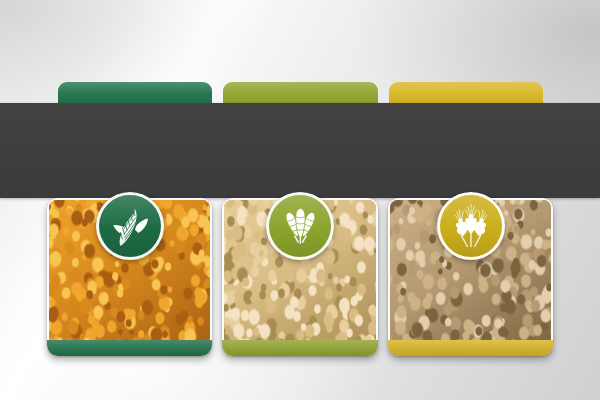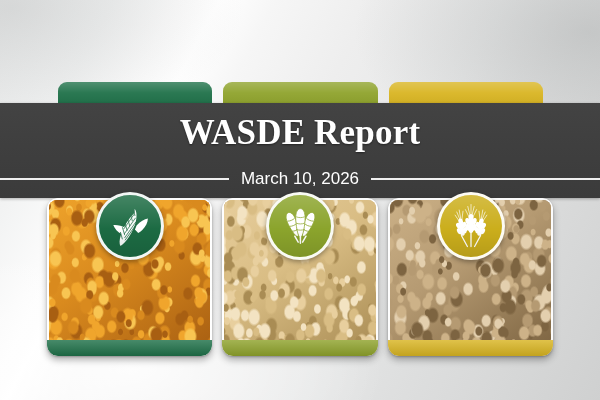--- a/index.html
+++ b/index.html
@@ -190,7 +190,6 @@
   </div>
 
   <div id="banner">
-    <div id="banner-title">WASDE Report</div>
     <div id="date-row">
       <div class="date-rule"></div>
       <div id="date-text">March 10, 2026</div>

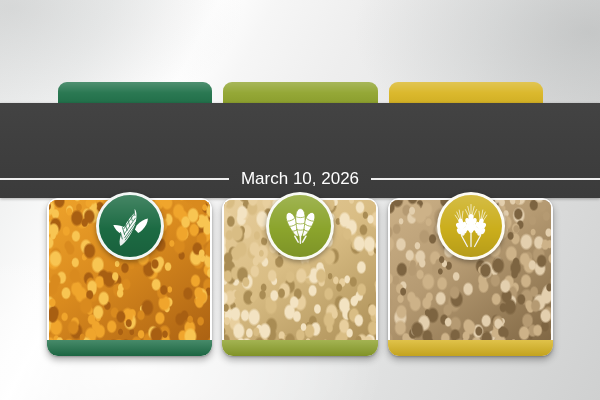--- a/index.html
+++ b/index.html
@@ -190,11 +190,6 @@
   </div>
 
   <div id="banner">
-    <div id="date-row">
-      <div class="date-rule"></div>
-      <div id="date-text">March 10, 2026</div>
-      <div class="date-rule"></div>
-    </div>
   </div>
 
   <div class="card" id="card-0" style="left: 47px; width: 165px;">

